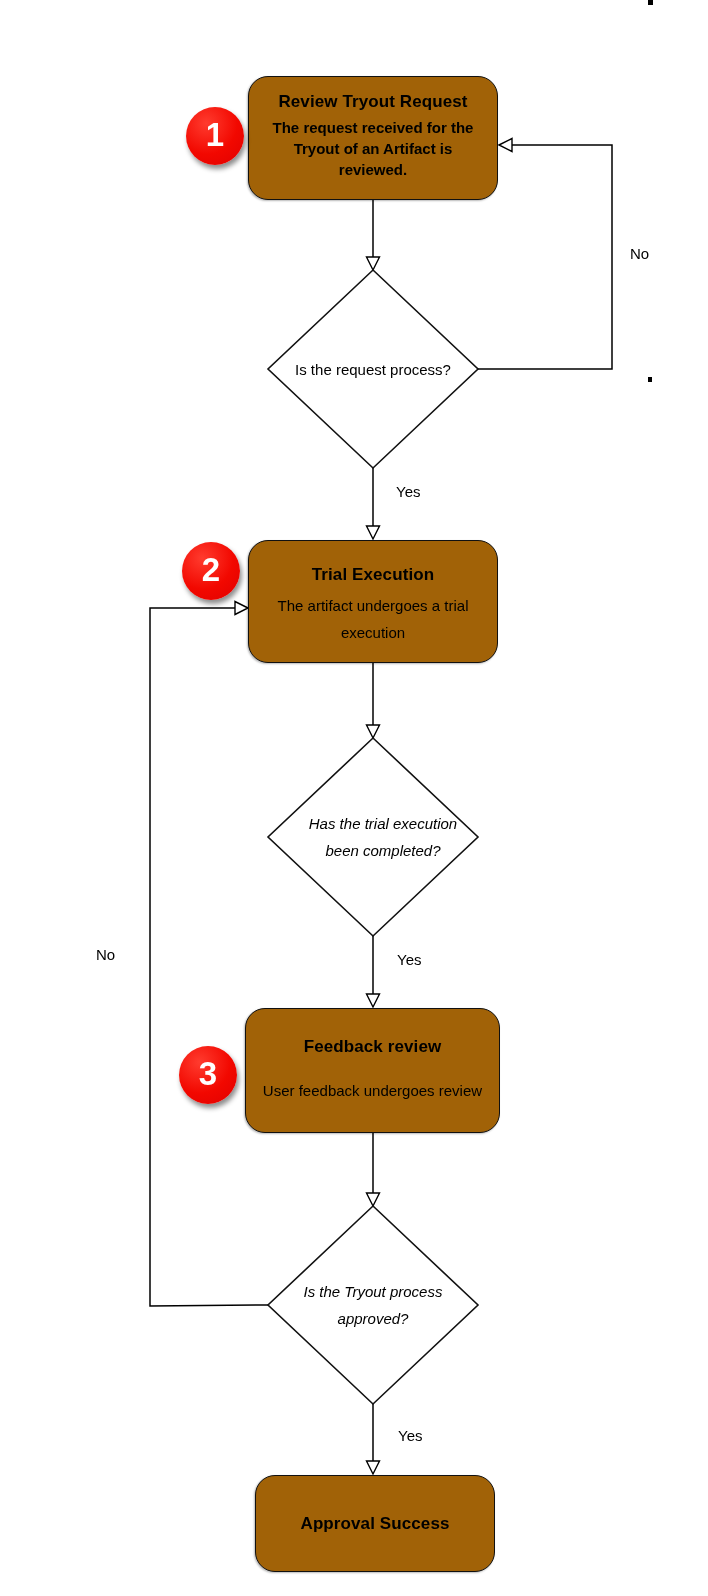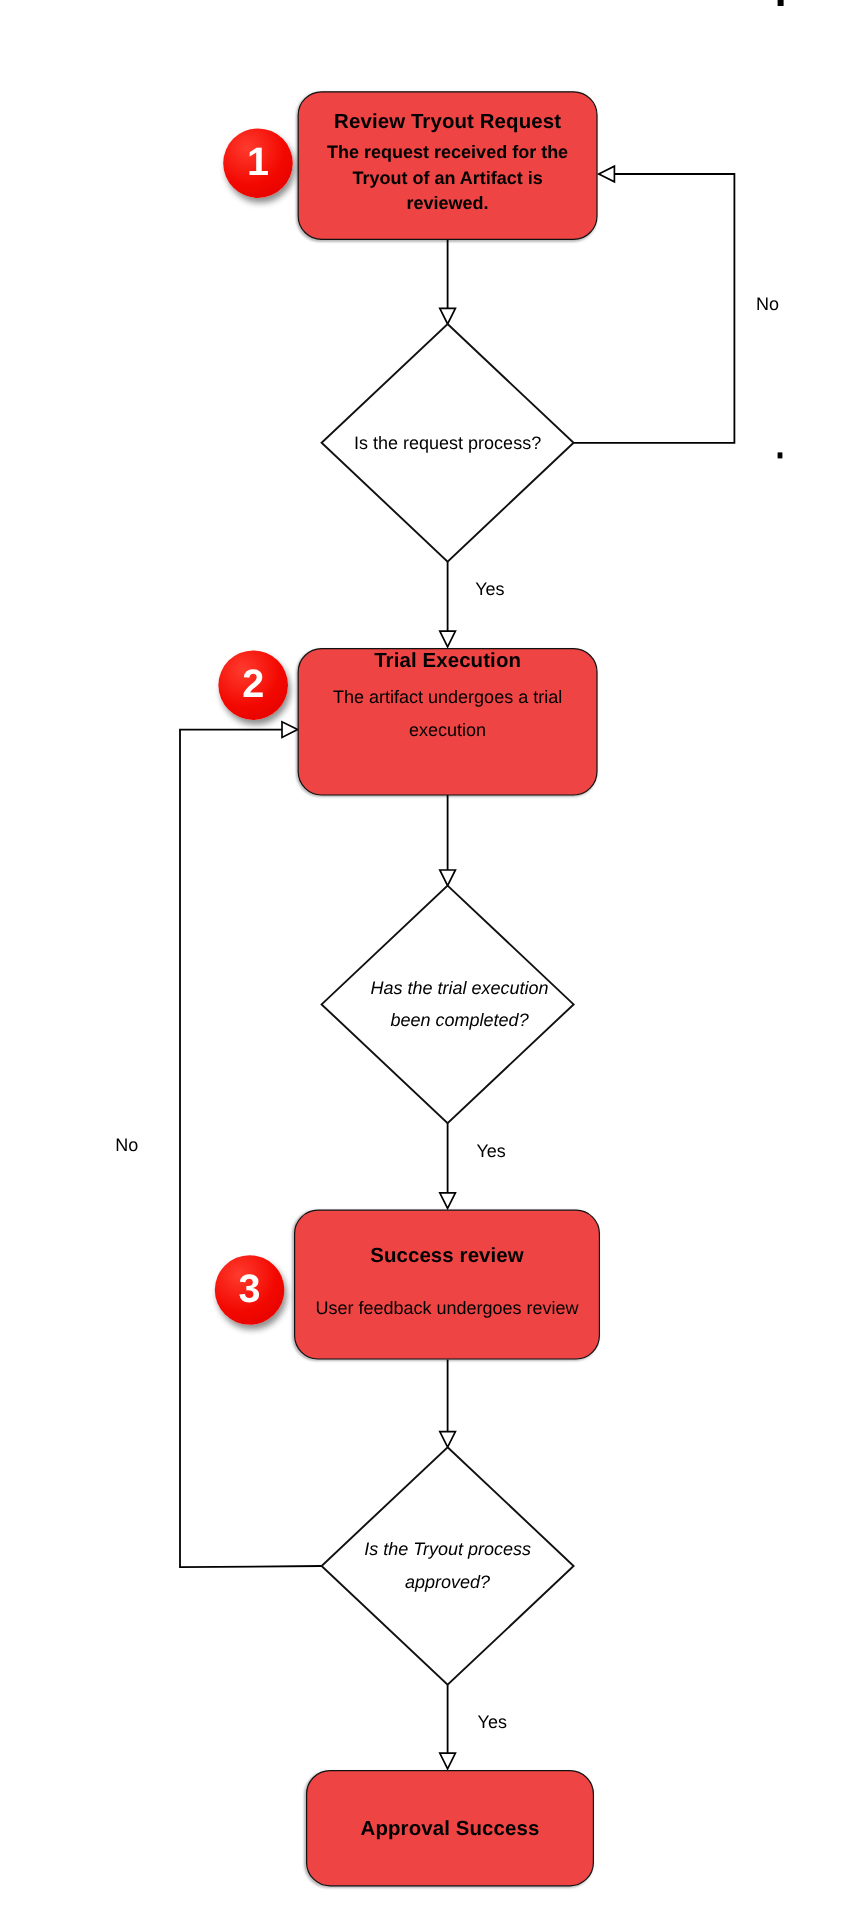--- a/index.html
+++ b/index.html
@@ -24,7 +24,7 @@
   .node {
     position: absolute;
     z-index: 2;
-    background: #ef4444;
+    background: #a16207;
     border: 1.6px solid #111111;
     border-radius: 20px;
     box-shadow: -1px 1px 2px rgba(0,0,0,0.28);

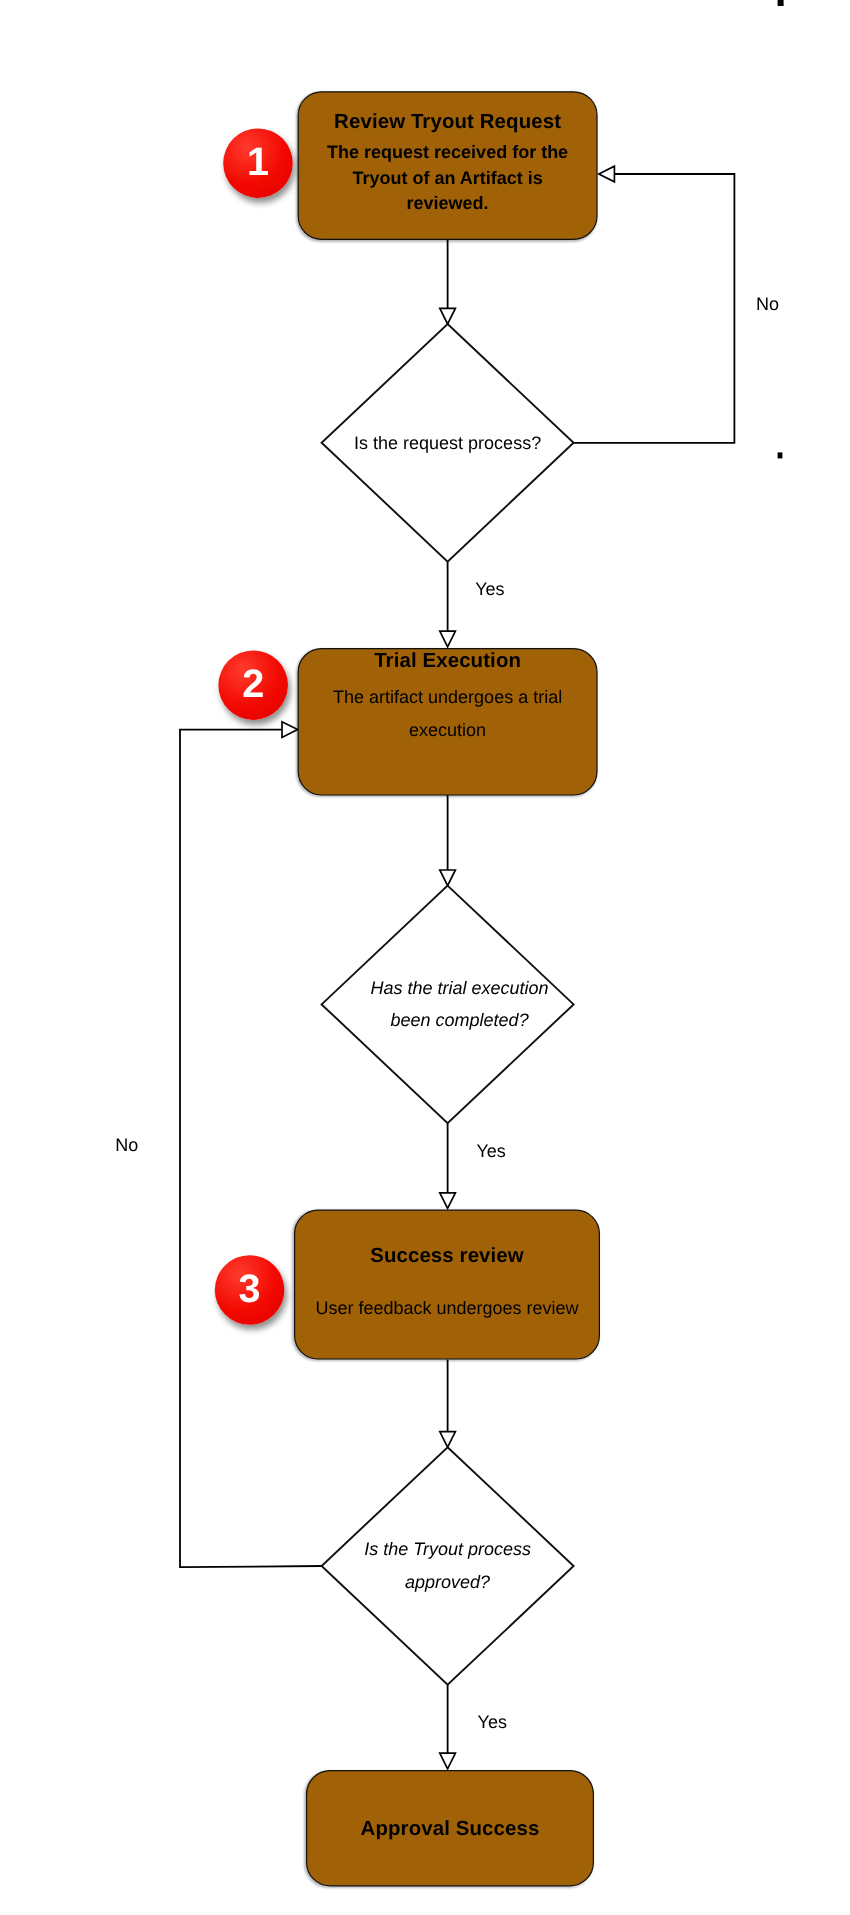--- a/index.html
+++ b/index.html
@@ -136,7 +136,7 @@
   </div>
 
   <div class="node" style="left:248px; top:540px; width:250px; height:123px;">
-    <div class="title" style="">Trial Execution</div>
+    <div class="title" style="margin-top:24px;">Trial Execution</div>
     <div class="body loose" style="margin-top:7px;">
       <div>The artifact undergoes a trial</div>
       <div>execution</div>

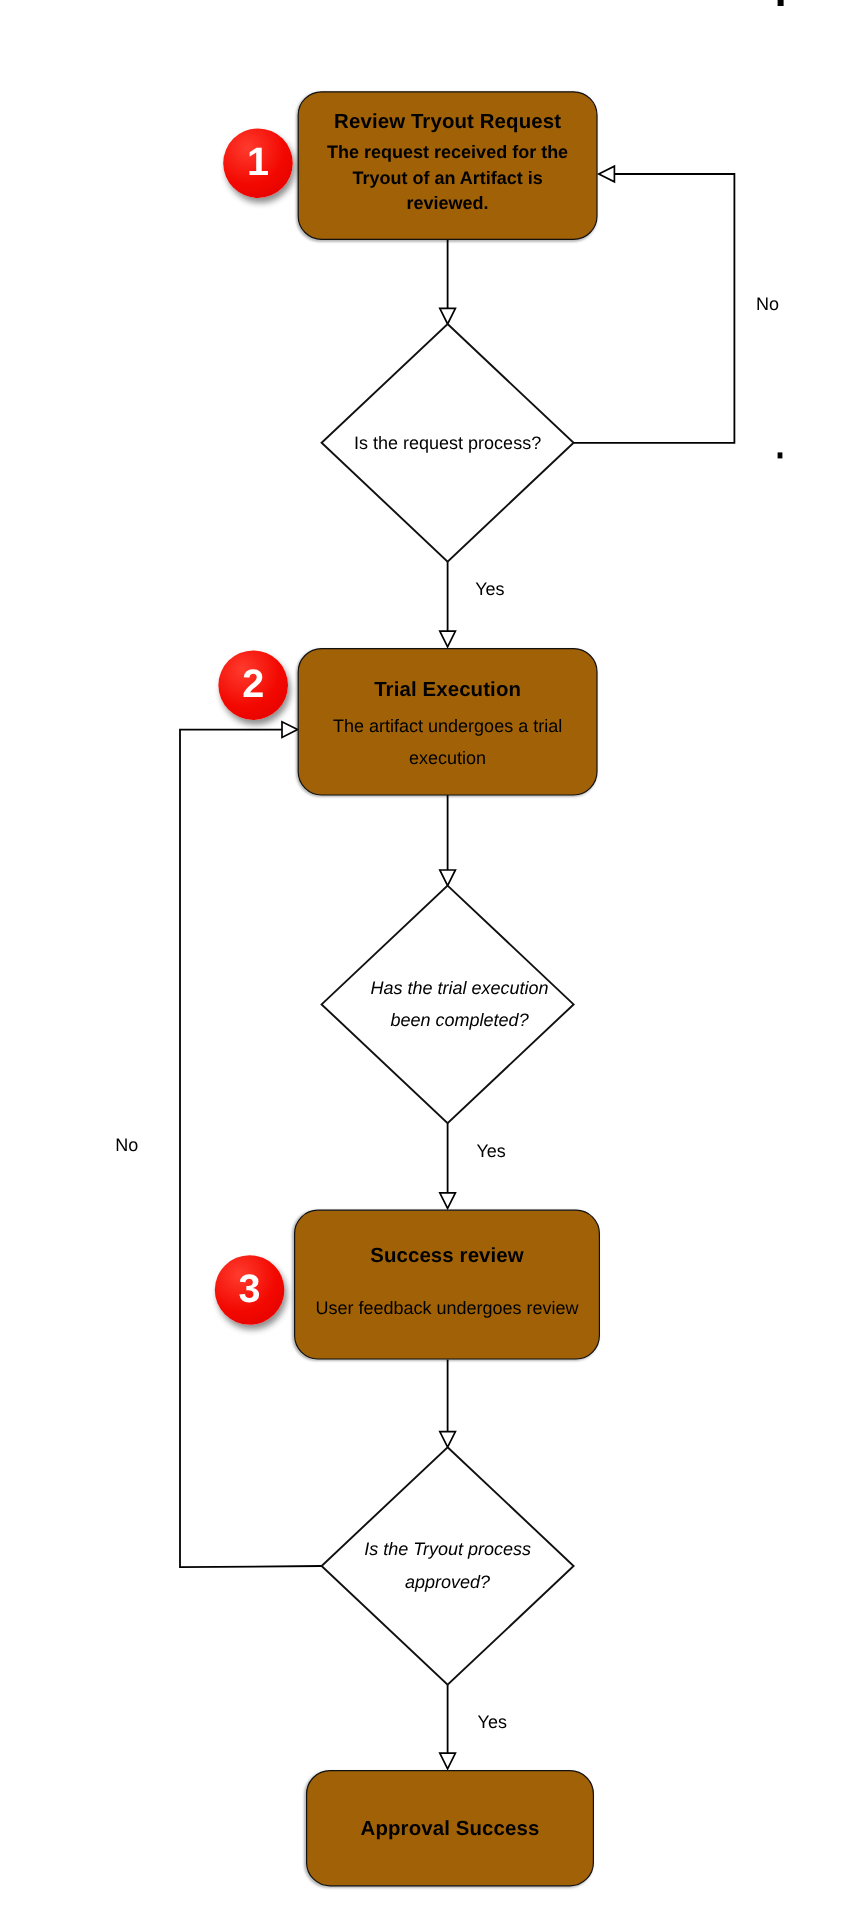--- a/index.html
+++ b/index.html
@@ -149,7 +149,7 @@
   </div>
 
   <div class="node" style="left:245px; top:1008px; width:255px; height:125px;">
-    <div class="title" style="margin-top:28px;">Success review</div>
+    <div class="title" style="margin-top:28px;">Feedback review</div>
     <div class="body" style="margin-top:23px;">
       <div>User feedback undergoes review</div>
     </div>

